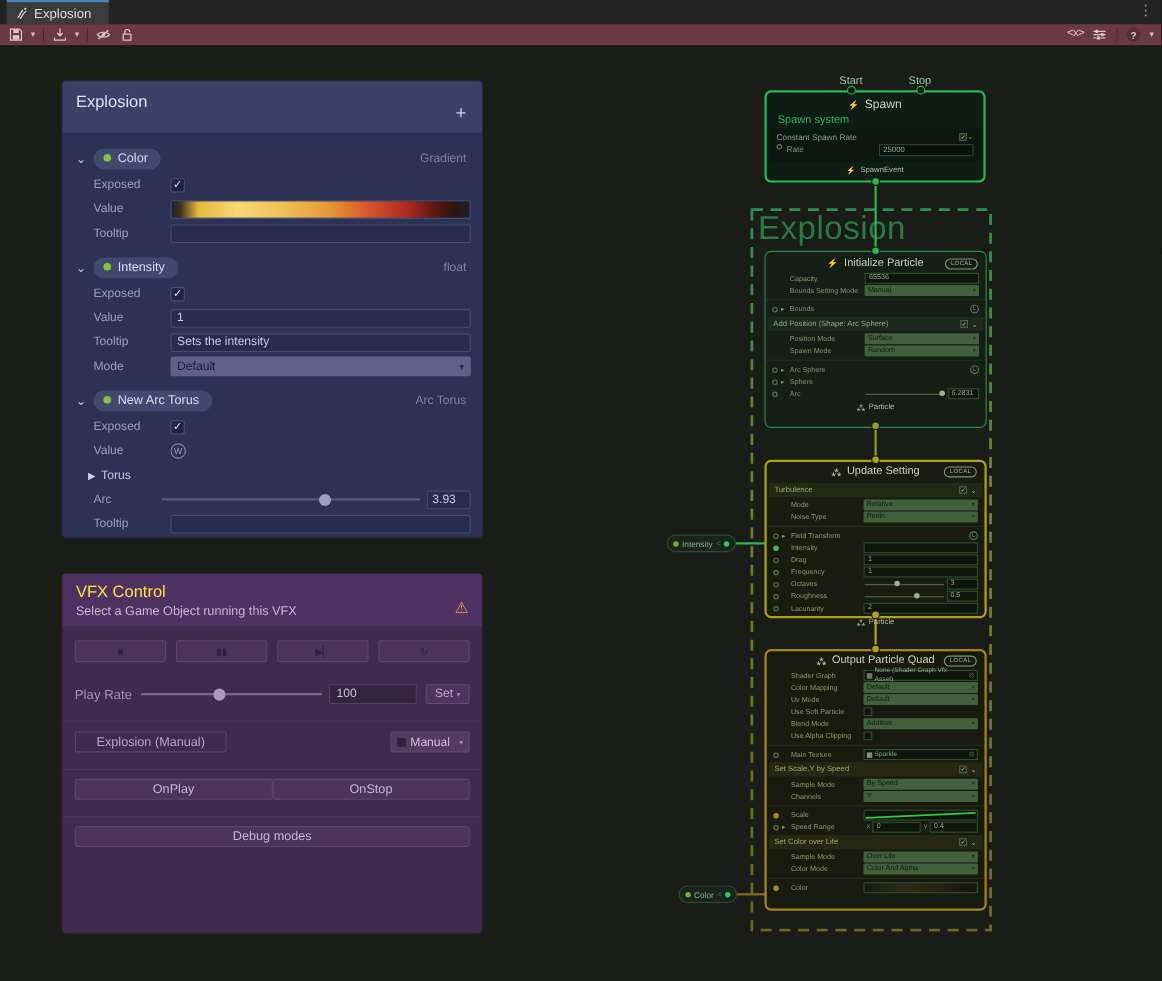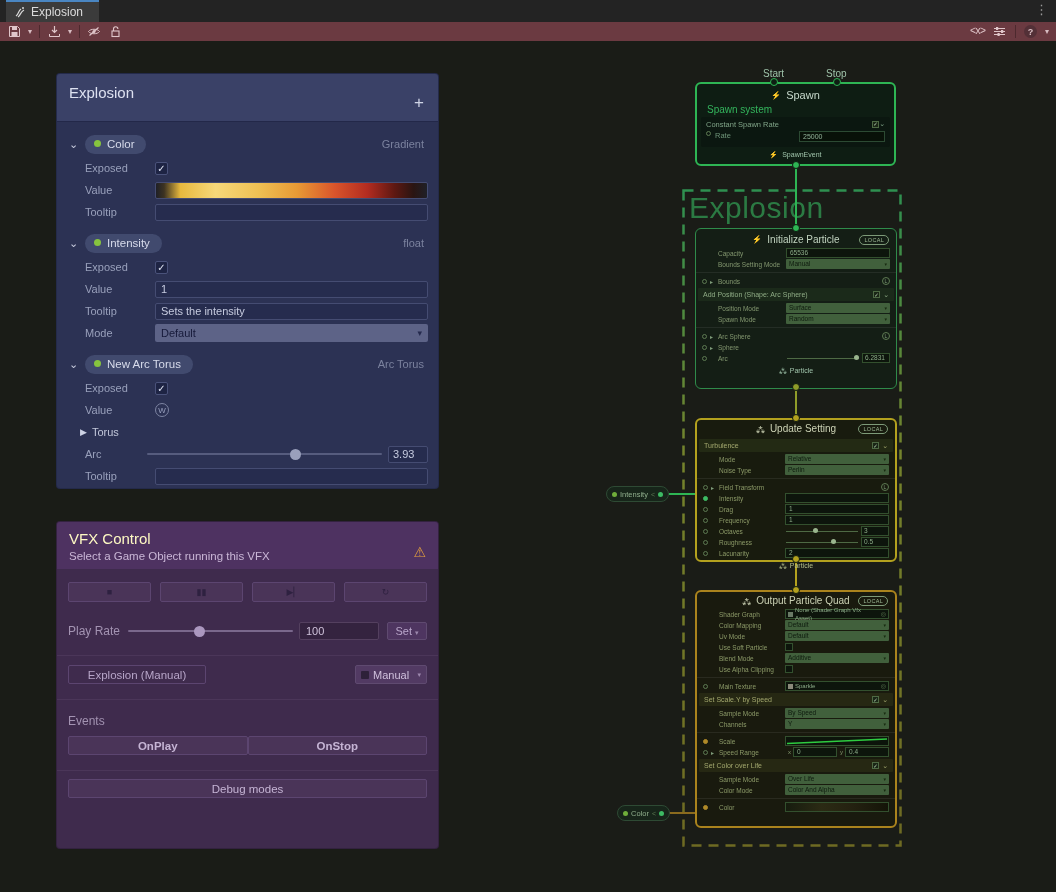--- a/index.html
+++ b/index.html
@@ -61,7 +61,7 @@
   .vfxctl { position:absolute; left:57px; top:522px; width:381px; height:326px; background:#3f2b4d;
             border-radius:3px; box-shadow:0 0 0 1px #33223f; }
   .vc-head { height:47px; background:#4e3261; border-radius:3px 3px 0 0; padding:8px 12px; position:relative; }
-  .vc-title { font-size:15px; color:#fef9c3; }
+  .vc-title { font-size:15px; color:#fde047; }
   .vc-sub { font-size:11.5px; color:#c9b6d6; margin-top:3px; }
   .vc-warn { position:absolute; right:12px; top:22px; color:#e8a33d; font-size:14px; }
   .vc-body { padding:0 11px; }

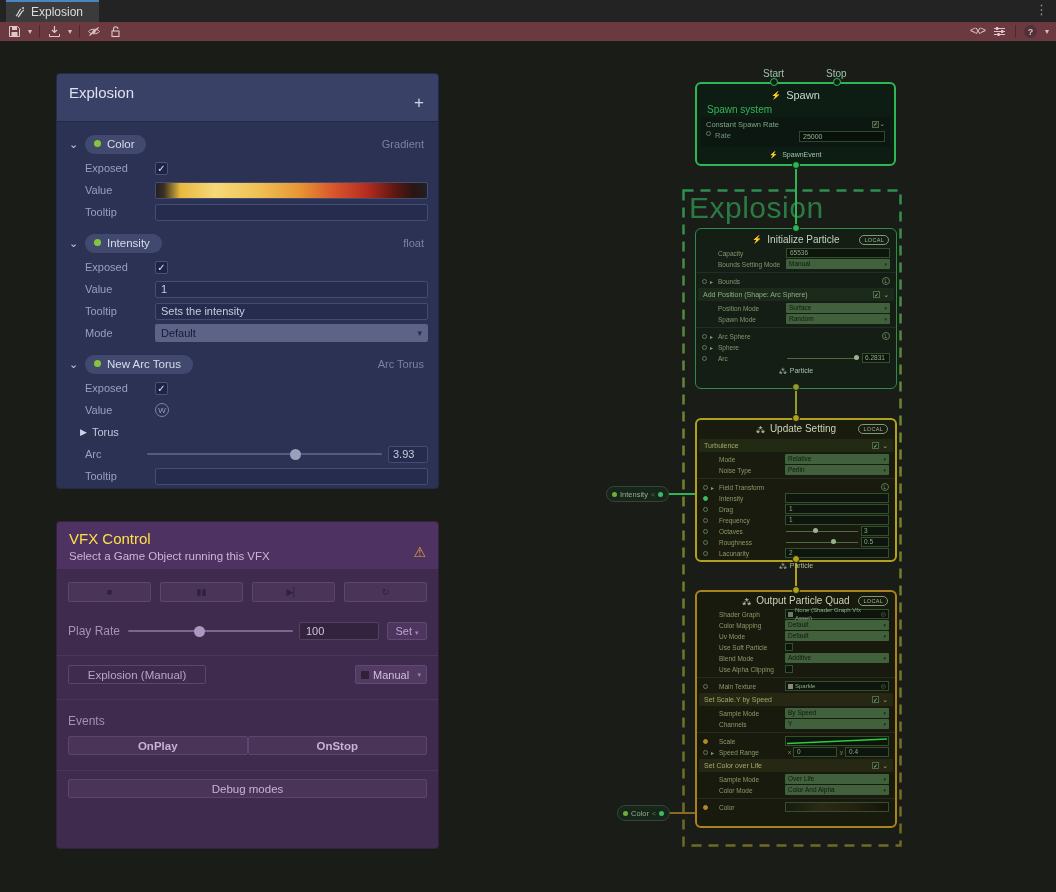--- a/index.html
+++ b/index.html
@@ -364,7 +364,6 @@
         </div>
       </div>
       <div class="vc-sep"></div>
-      <div class="vc-sec-label">Events</div>
       <div class="vc-events">
         <div class="vc-btn">OnPlay</div>
         <div class="vc-btn">OnStop</div>

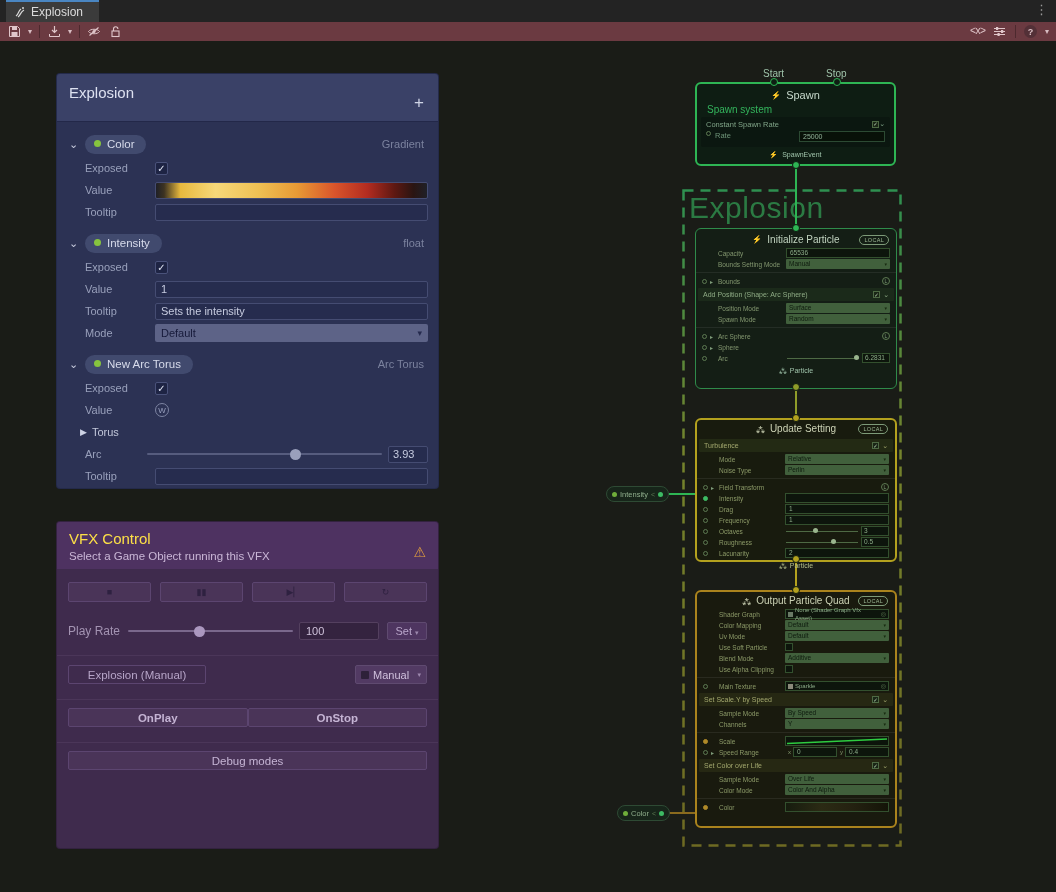--- a/index.html
+++ b/index.html
@@ -93,7 +93,7 @@
                font-size:11px; cursor:pointer; }
   .vc-manual .sq { width:8px; height:8px; background:#2e2139; border-radius:1px; }
   .vc-manual i { font-style:normal; font-size:7px; margin-left:auto; color:#9d88ae; }
-  .vc-events { display:flex; gap:0; margin-top:8px;font-weight:bold; }
+  .vc-events { display:flex; gap:0; margin-top:8px; }
   .vc-events .vc-btn { flex:1; }
   .vc-debugbtn { margin-top:8px; }
 

